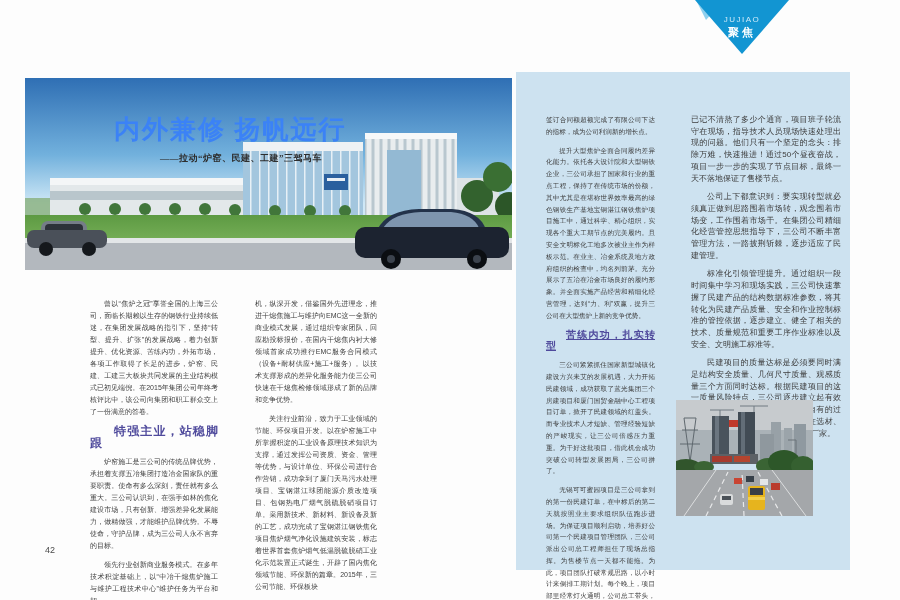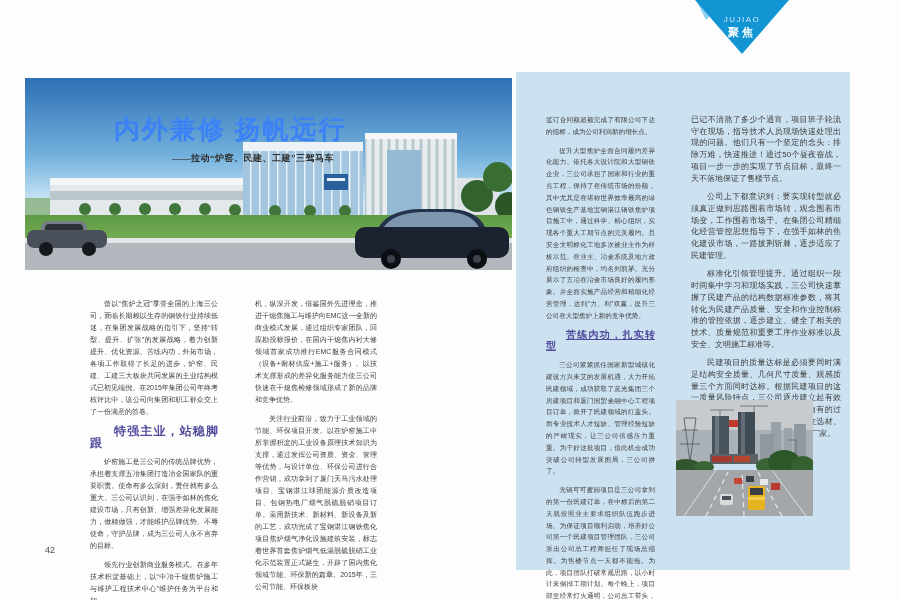--- a/index.html
+++ b/index.html
@@ -11,7 +11,7 @@
   .hero-title{position:absolute;left:114px;top:112px;font-family:"Liberation Serif","DejaVu Serif",serif;
               font-weight:900;font-size:26px;letter-spacing:2px;color:#3b82f6;white-space:nowrap;}
   .hero-subtitle{position:absolute;left:160px;top:152px;font-family:"Liberation Serif","DejaVu Serif",serif;
-              font-weight:700;font-size:9px;letter-spacing:.5px;color:#2e2e2e;white-space:nowrap;margin-left:12px;}
+              font-weight:700;font-size:9px;letter-spacing:.5px;color:#2e2e2e;white-space:nowrap;}
   .bodytext{position:absolute;text-align:justify;color:#3d3d3d;}
   .bodytext p{margin:7px;text-indent:2em;}
   .bodytext p.cont{text-indent:0;}

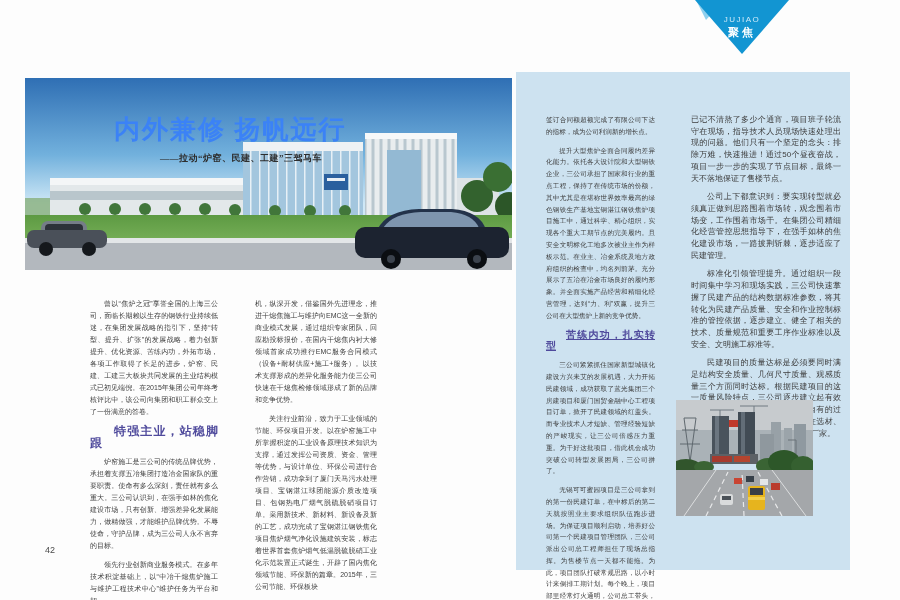--- a/index.html
+++ b/index.html
@@ -136,7 +136,7 @@
   </div>
   <div class="bodytext colD">
     <p class="cont">已记不清熬了多少个通宵，项目班子轮流守在现场，指导技术人员现场快速处理出现的问题。他们只有一个坚定的念头：排除万难，快速推进！通过50个昼夜奋战，项目一步一步的实现了节点目标，最终一天不落地保证了售楼节点。</p>
-    <p>公司上下都意识到：要实现转型就必须真正做到思路围着市场转，观念围着市场变，工作围着市场干。在集团公司精细化经营管控思想指导下，在强手如林的焦化建设市场，一路披荆斩棘，逐步适应了民建管理。</p>
+    <p>公司上下都意识到：要实现转型就必须真正做到思路围着市场转，观念围着市场变，工作围着市场干。在集团公司精细化经营管控思想指导下，三公司不断丰富管理方法，一路披荆斩棘，逐步适应了民建管理。</p>
     <p>标准化引领管理提升。通过组织一段时间集中学习和现场实践，三公司快速掌握了民建产品的结构数据标准参数，将其转化为民建产品质量、安全和作业控制标准的管控依据，逐步建立、健全了相关的技术、质量规范和重要工序作业标准以及安全、文明施工标准等。</p>
     <p>民建项目的质量达标是必须要同时满足结构安全质量、几何尺寸质量、观感质量三个方面同时达标。根据民建项目的这一质量风险特点，三公司逐步建立起有效的质量过程管控措施，形成一套自有的过程管控方法，以样板示范引路。在选材、用料上不仅有规格样品，而且锁定厂家。</p>
   </div>

